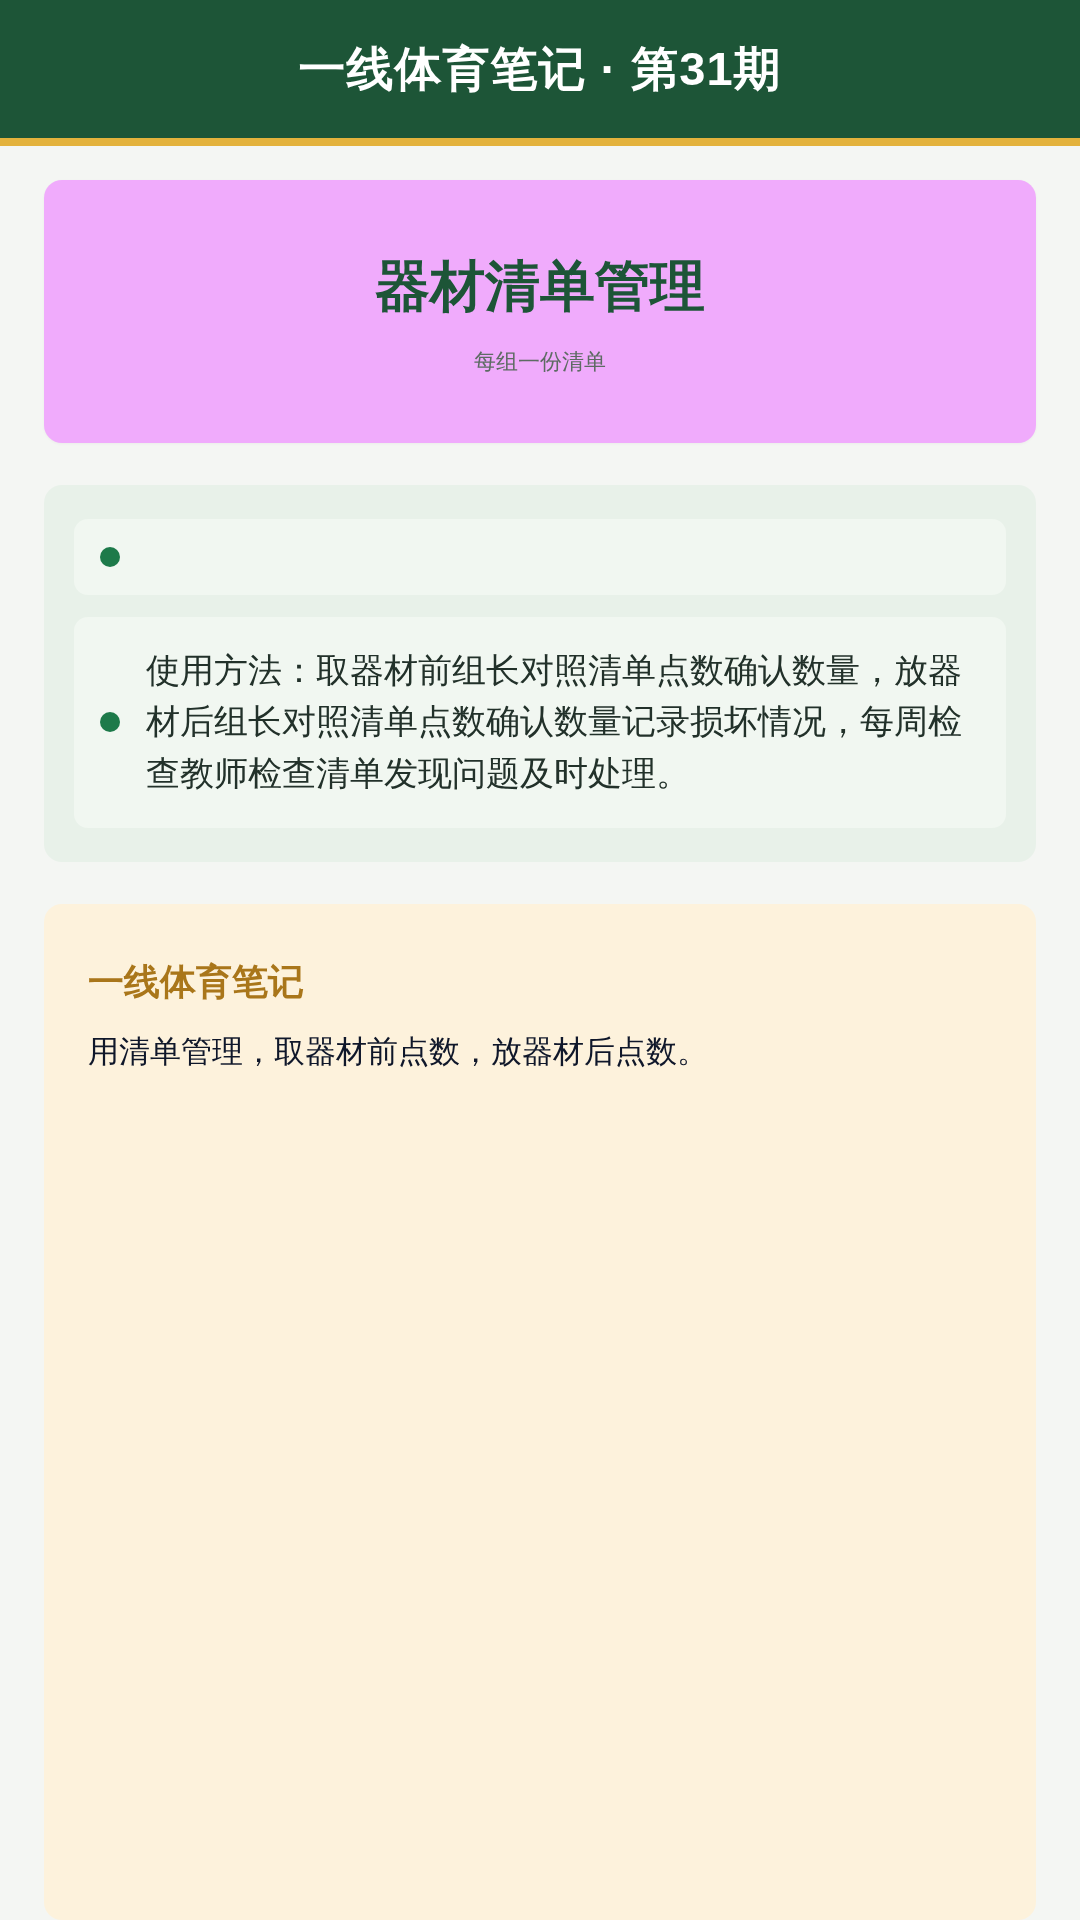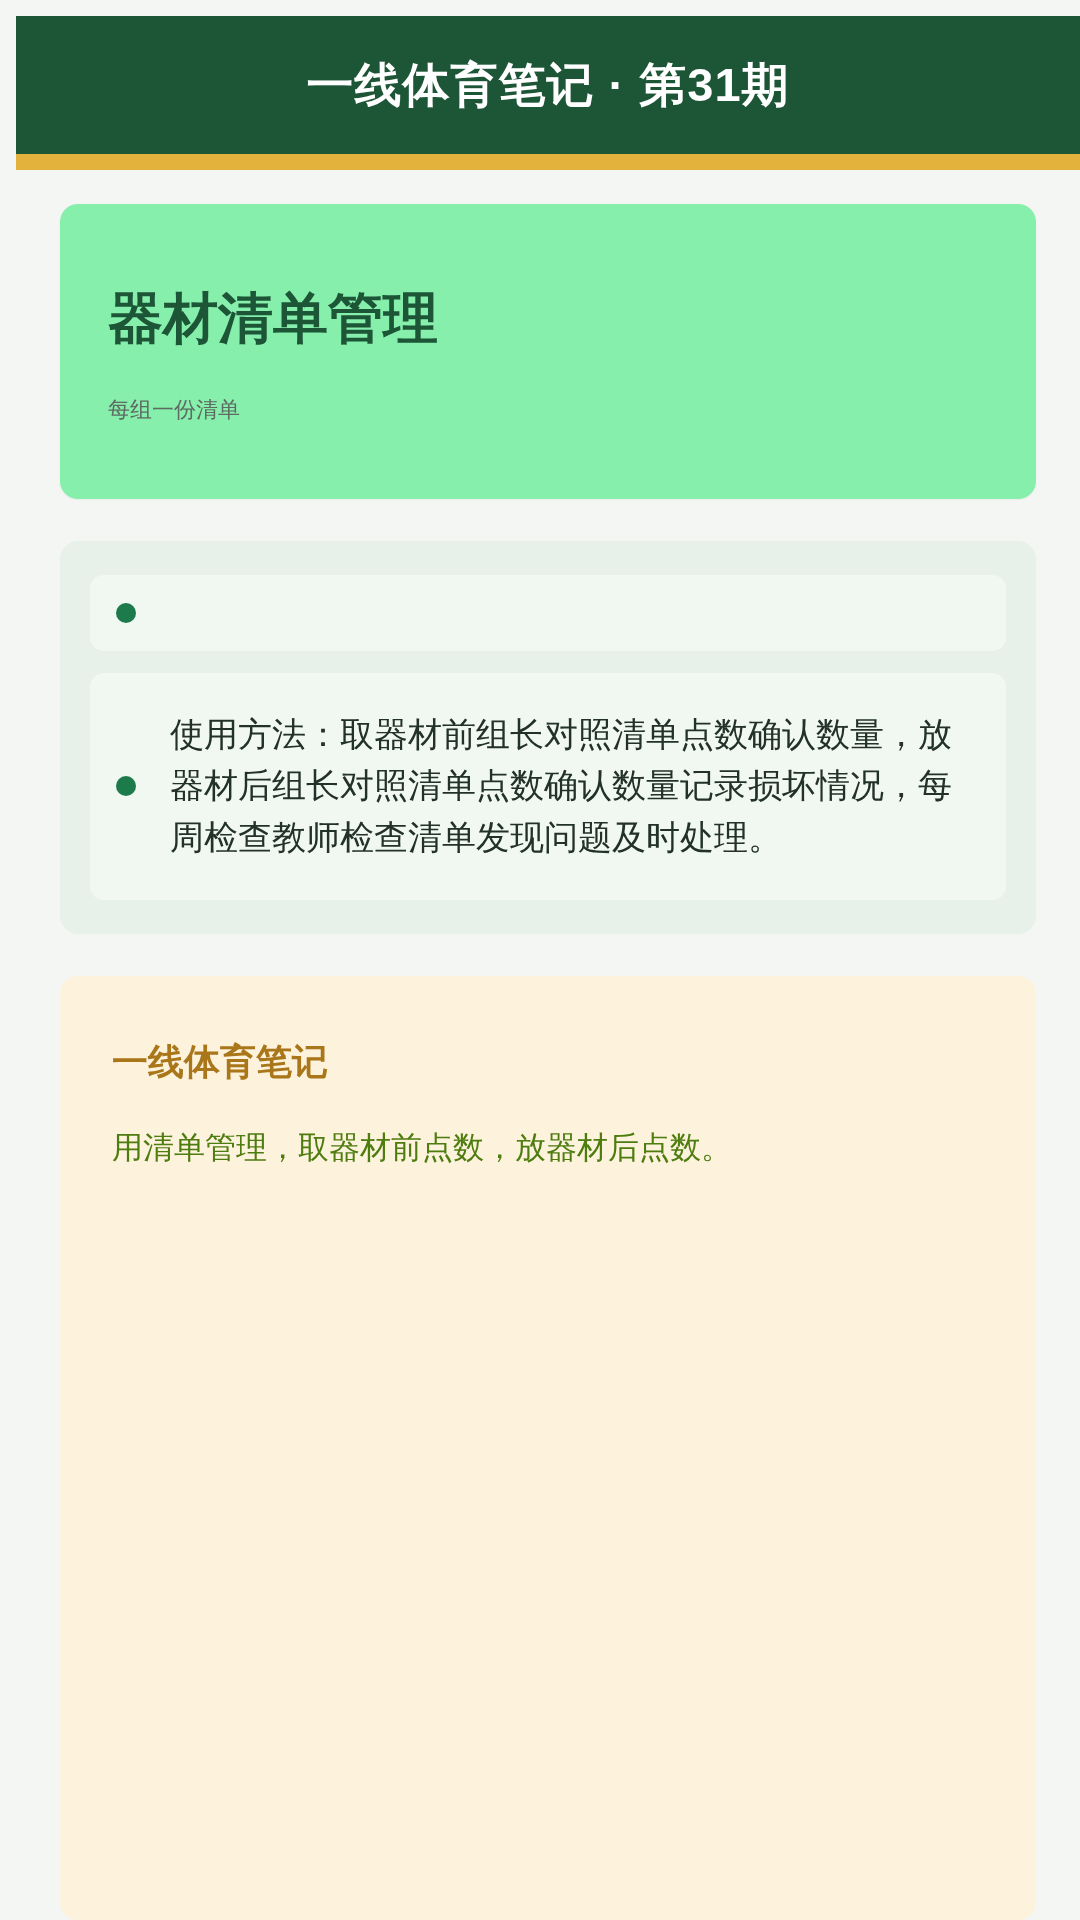--- a/index.html
+++ b/index.html
@@ -2,7 +2,7 @@
 <html><head>
 <meta charset="utf-8">
 <style>
-  * { box-sizing: border-box; margin: 0; padding: 8px; }
+  * { box-sizing: border-box; margin: 0; padding: 0; }
   html, body {
     width: 1080px;
     height: 1920px;

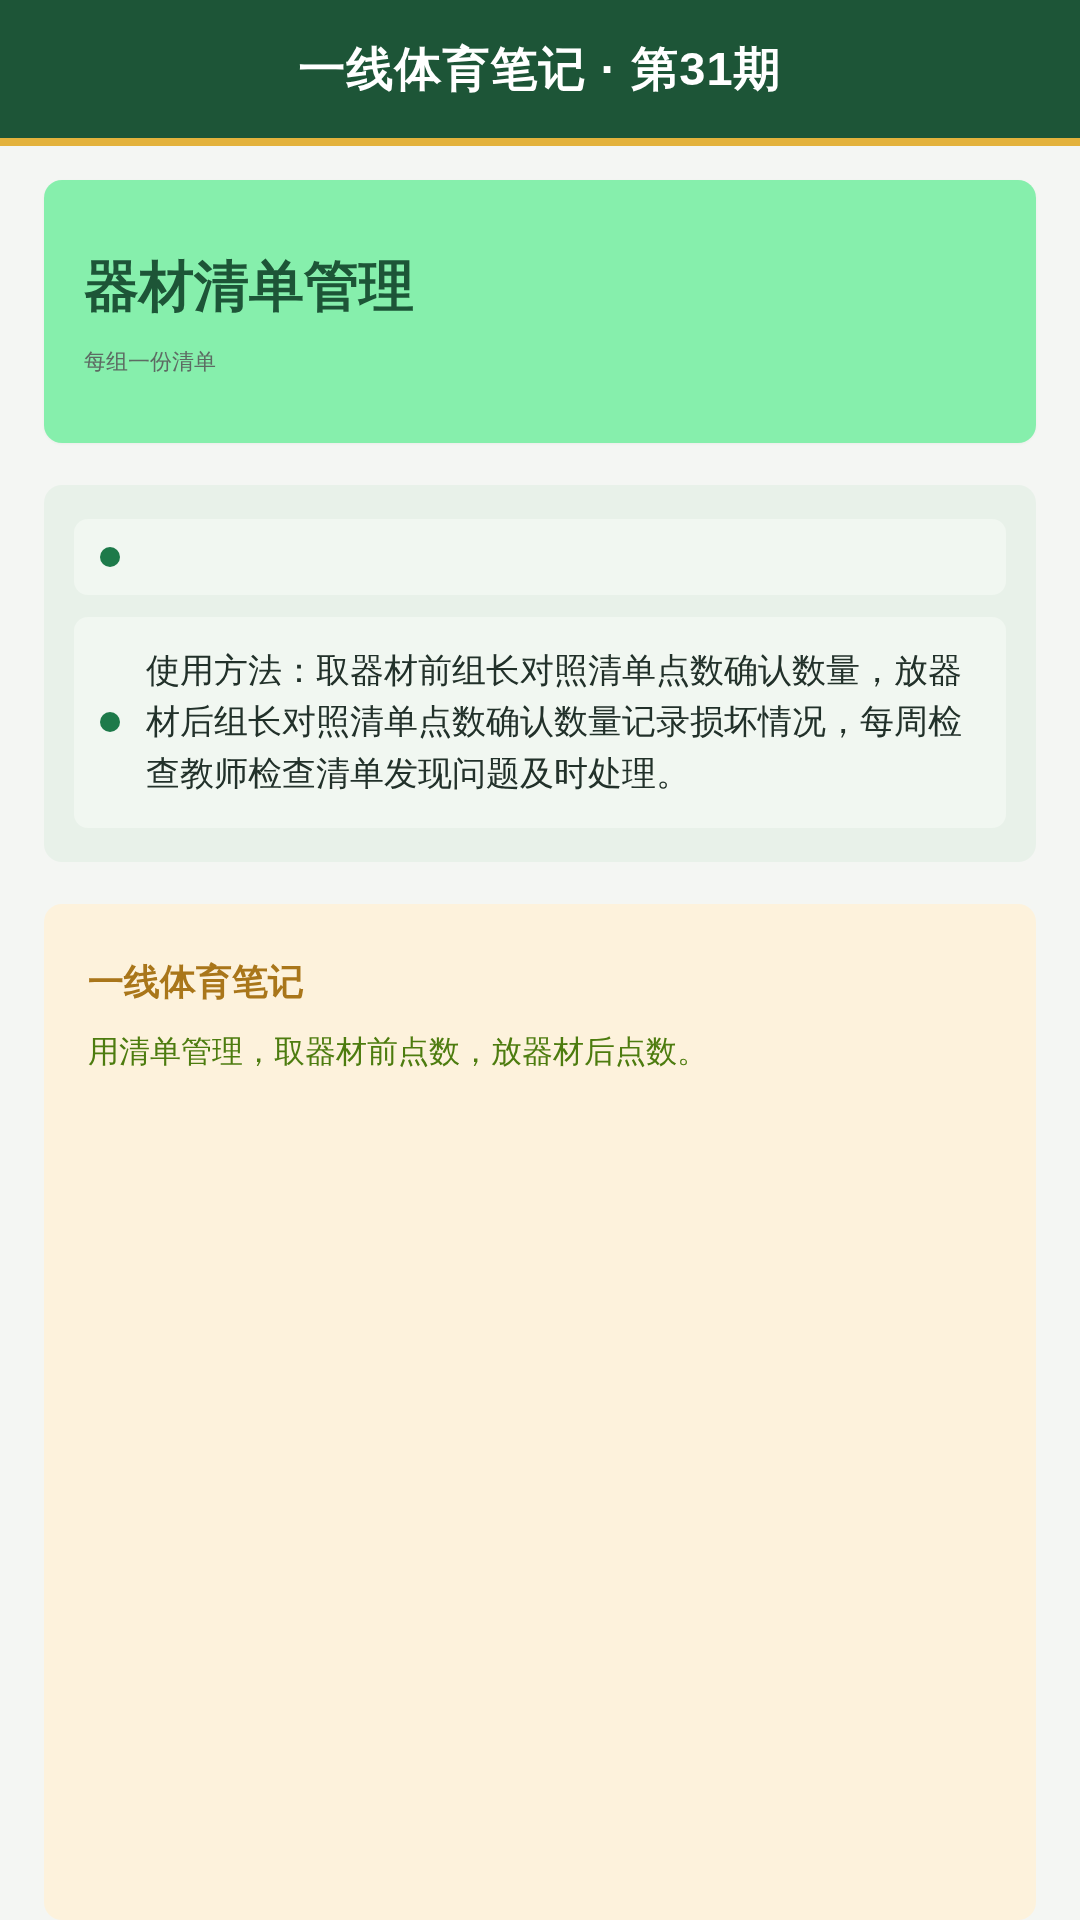--- a/index.html
+++ b/index.html
@@ -46,9 +46,10 @@
 
   
   .title-card {
-    background: #86efac;
+    background: #f0abfc;
     border-radius: 18px;
     padding: 72px 40px 66px 40px;
+    text-align: center;
     box-shadow: 0 1px 3px rgba(0,0,0,0.04);
   }
   .main-title {

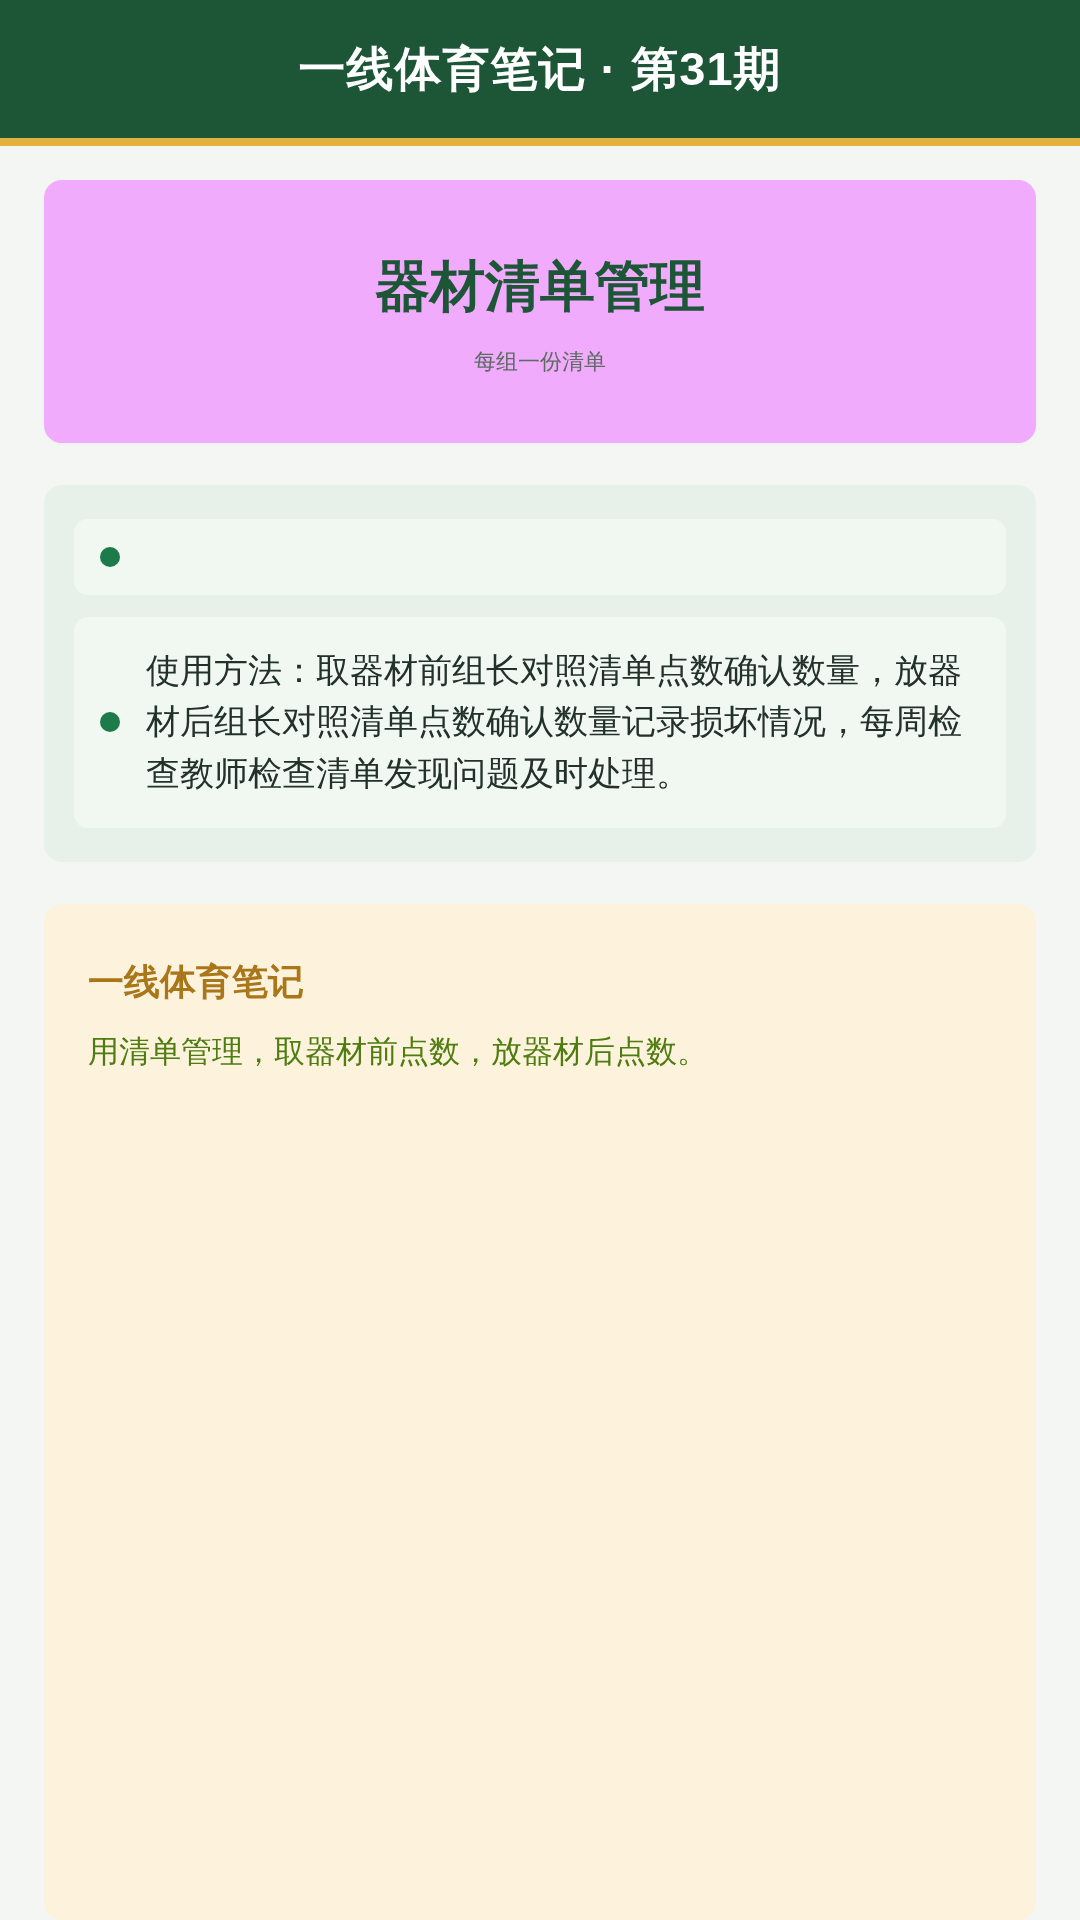--- a/index.html
+++ b/index.html
@@ -112,7 +112,7 @@
   }
   .tip-text {
     margin-top: 22px;
-    color: #4d7c0f;
+    color: #0f172a;
     font-size: 31px;
     line-height: 1.5;
   }

